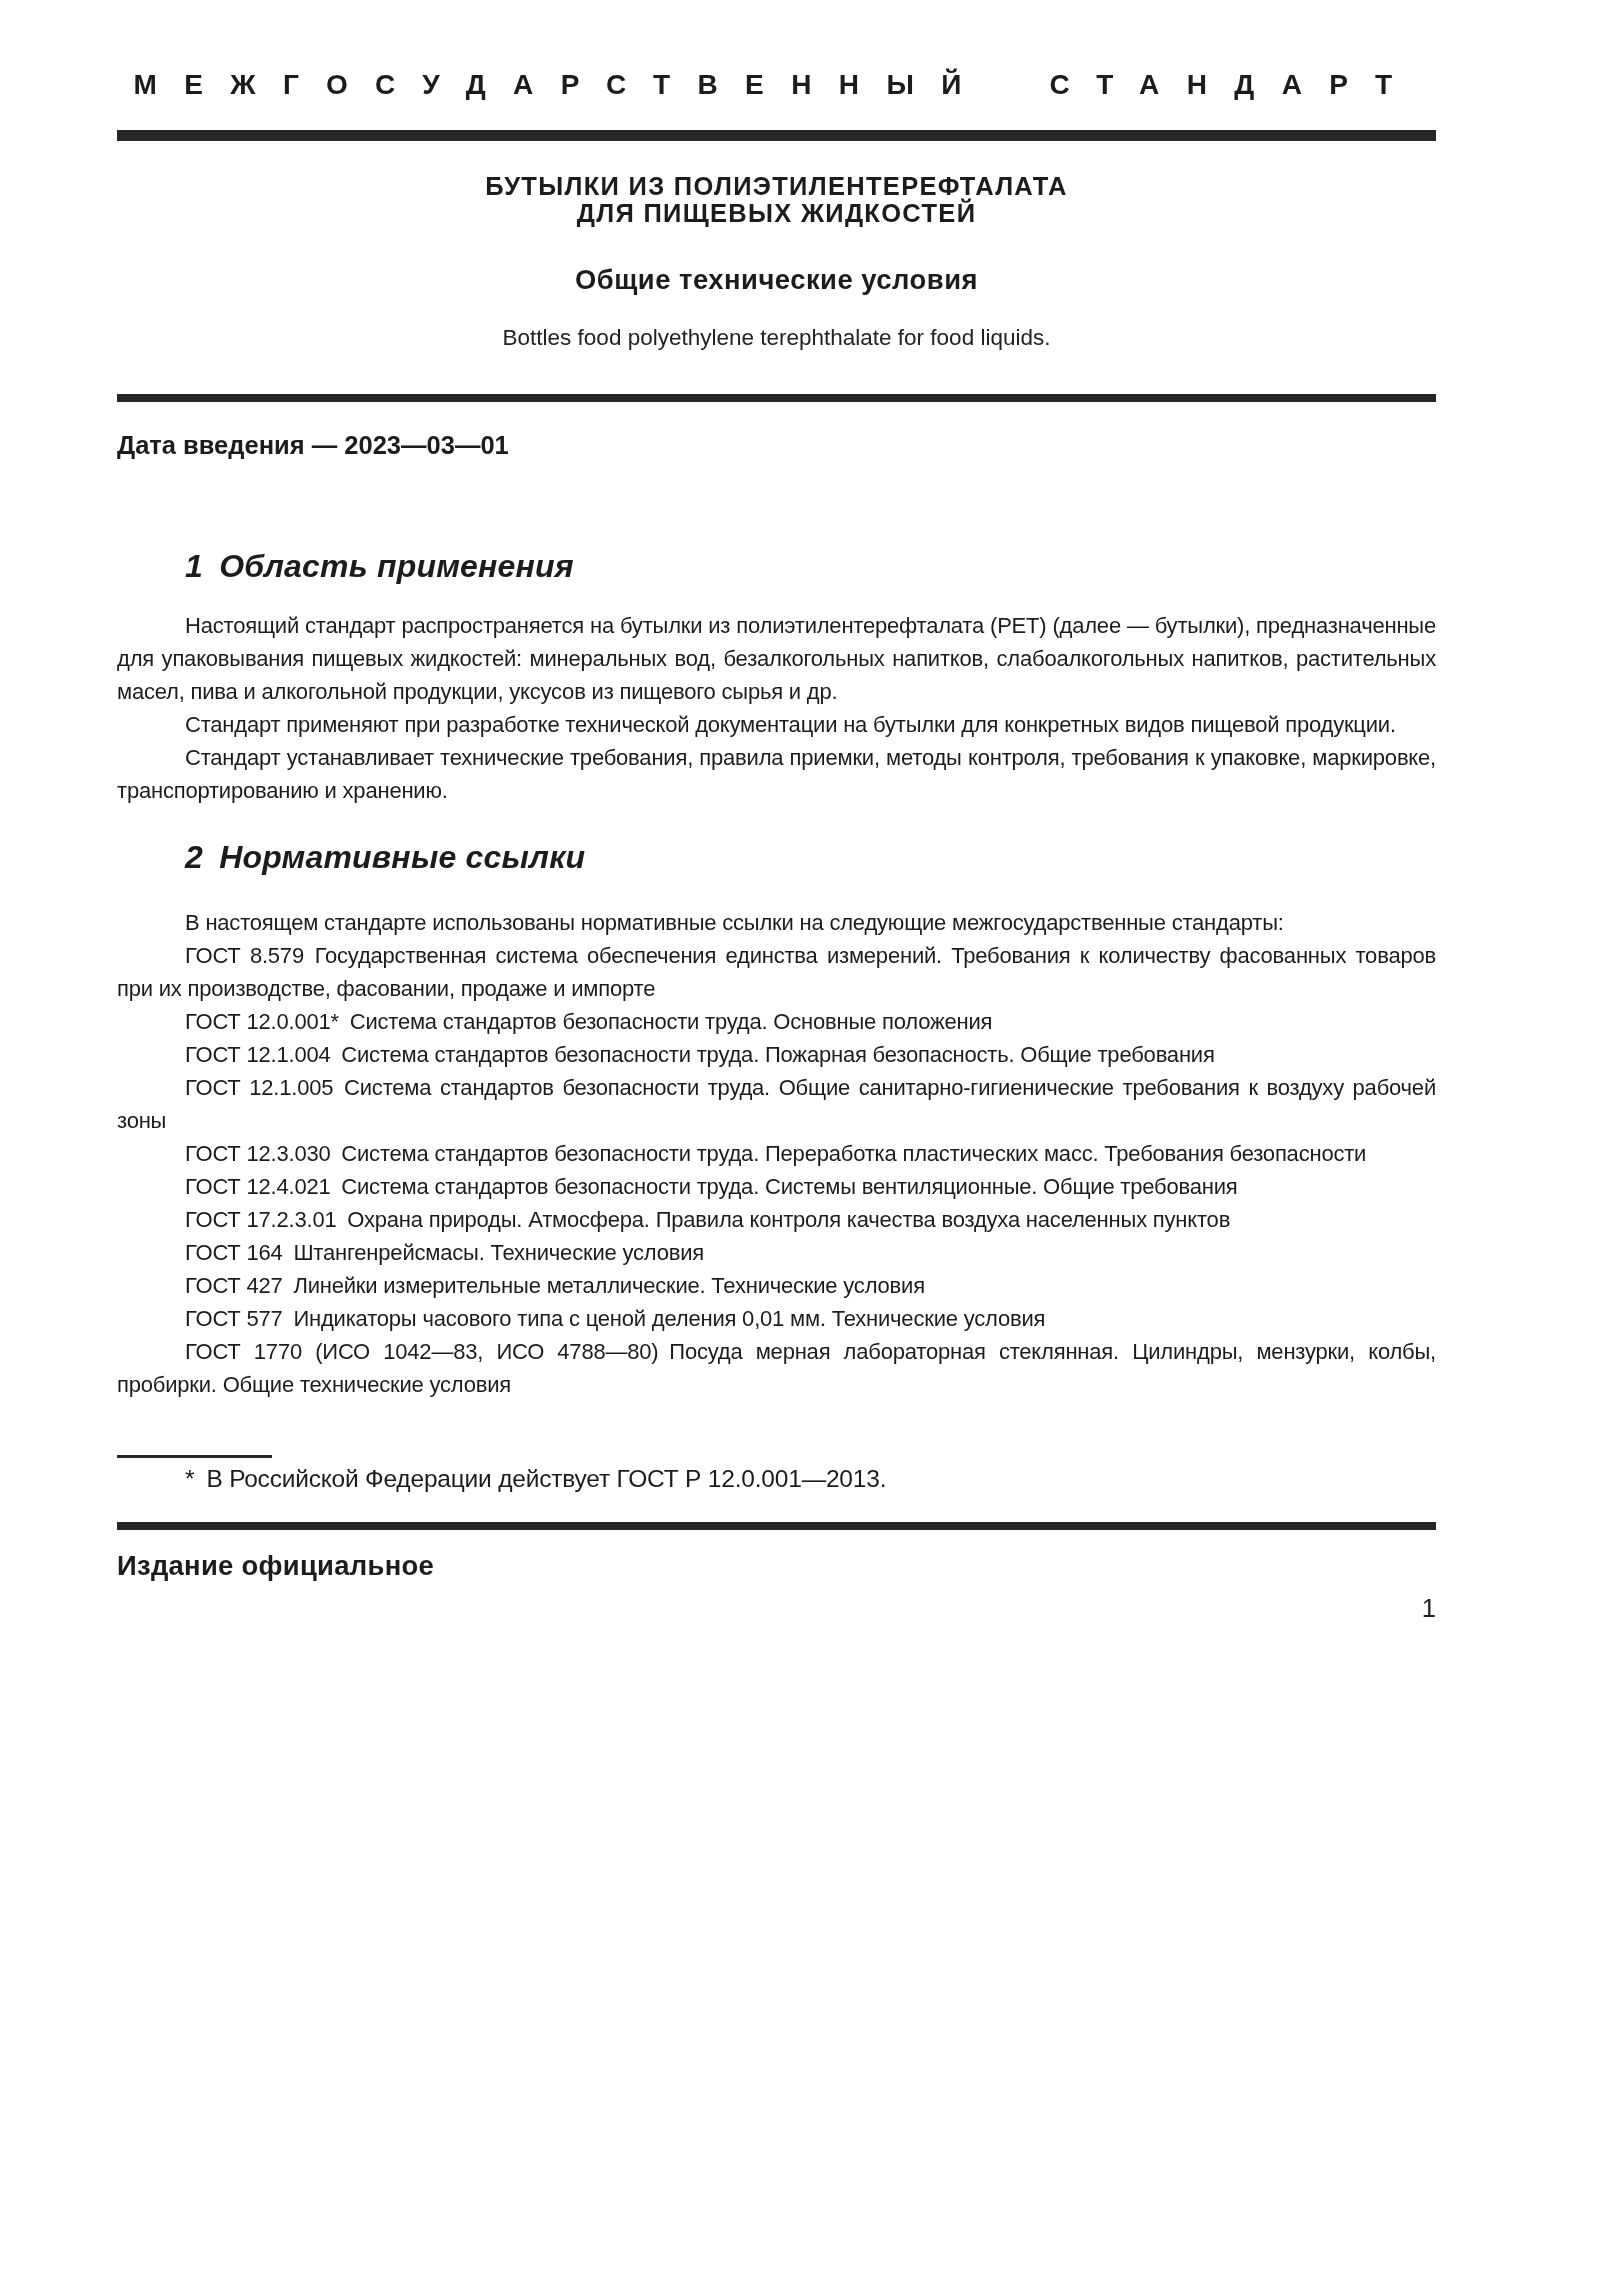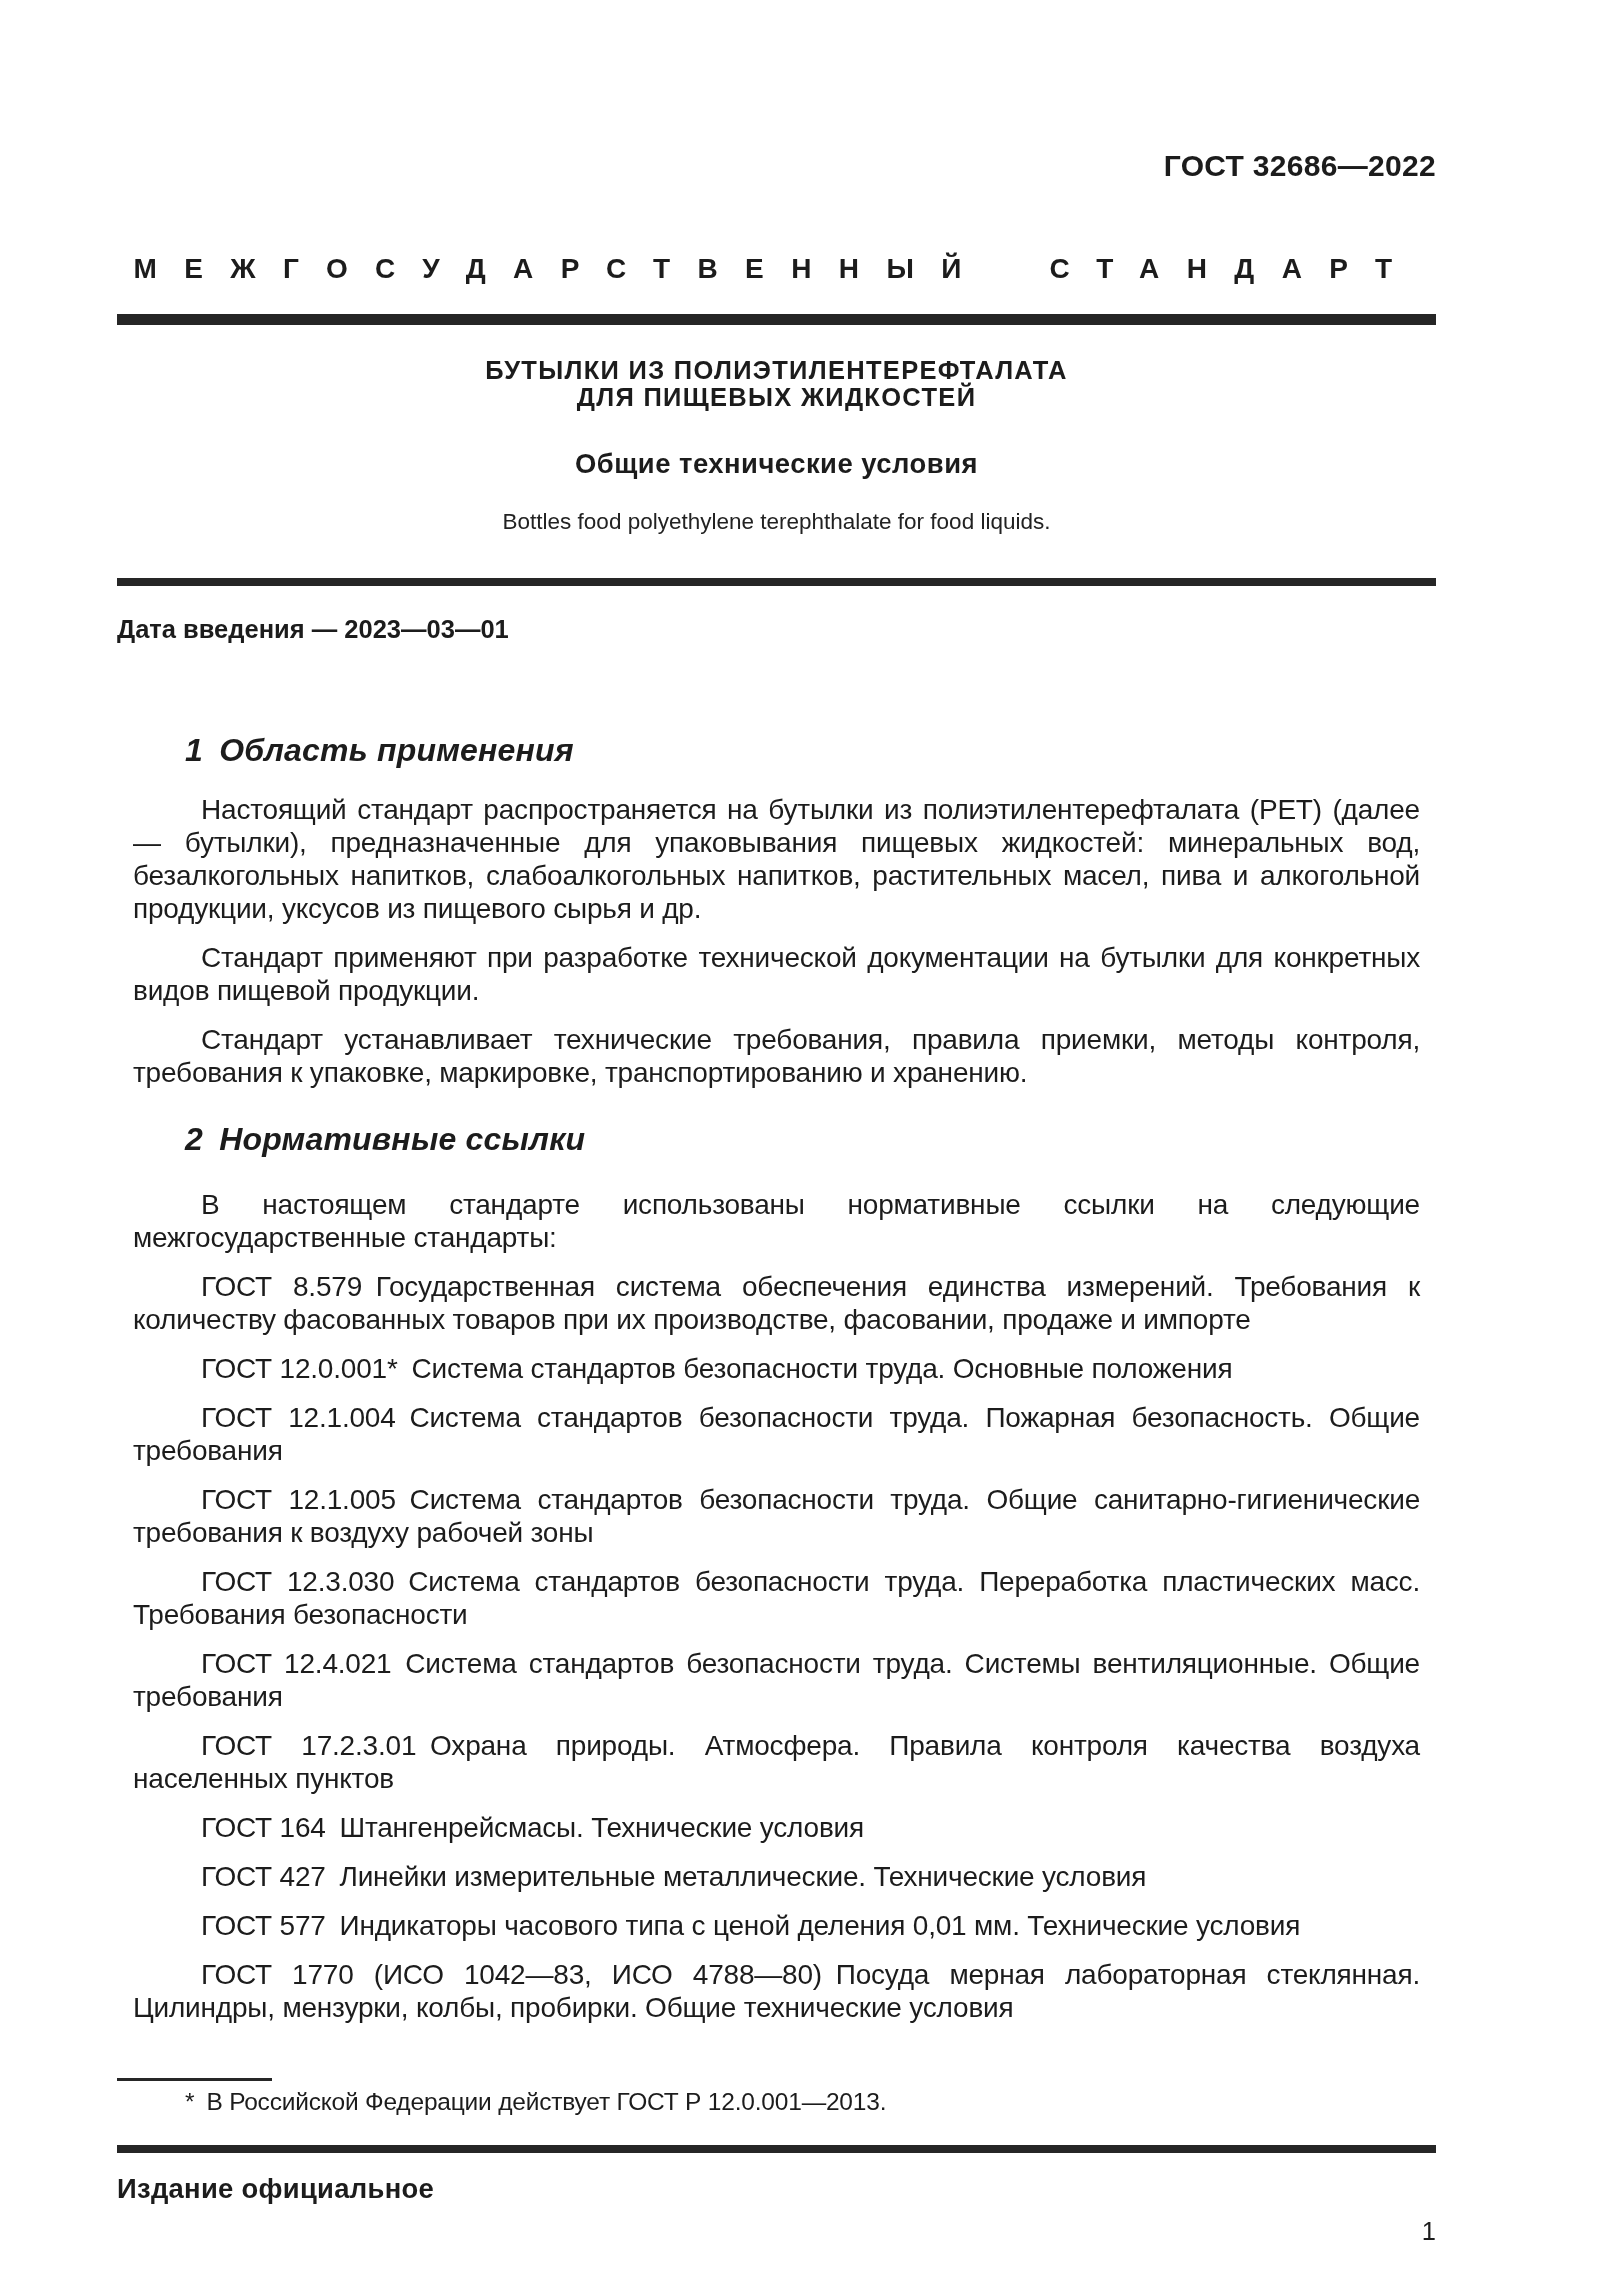--- a/index.html
+++ b/index.html
@@ -89,7 +89,6 @@
 <div class="page">
   <div class="content">
 
-    <div class="doc-number">ГОСТ 32686—2022</div>
 
     <div class="banner">МЕЖГОСУДАРСТВЕННЫЙ СТАНДАРТ</div>
 

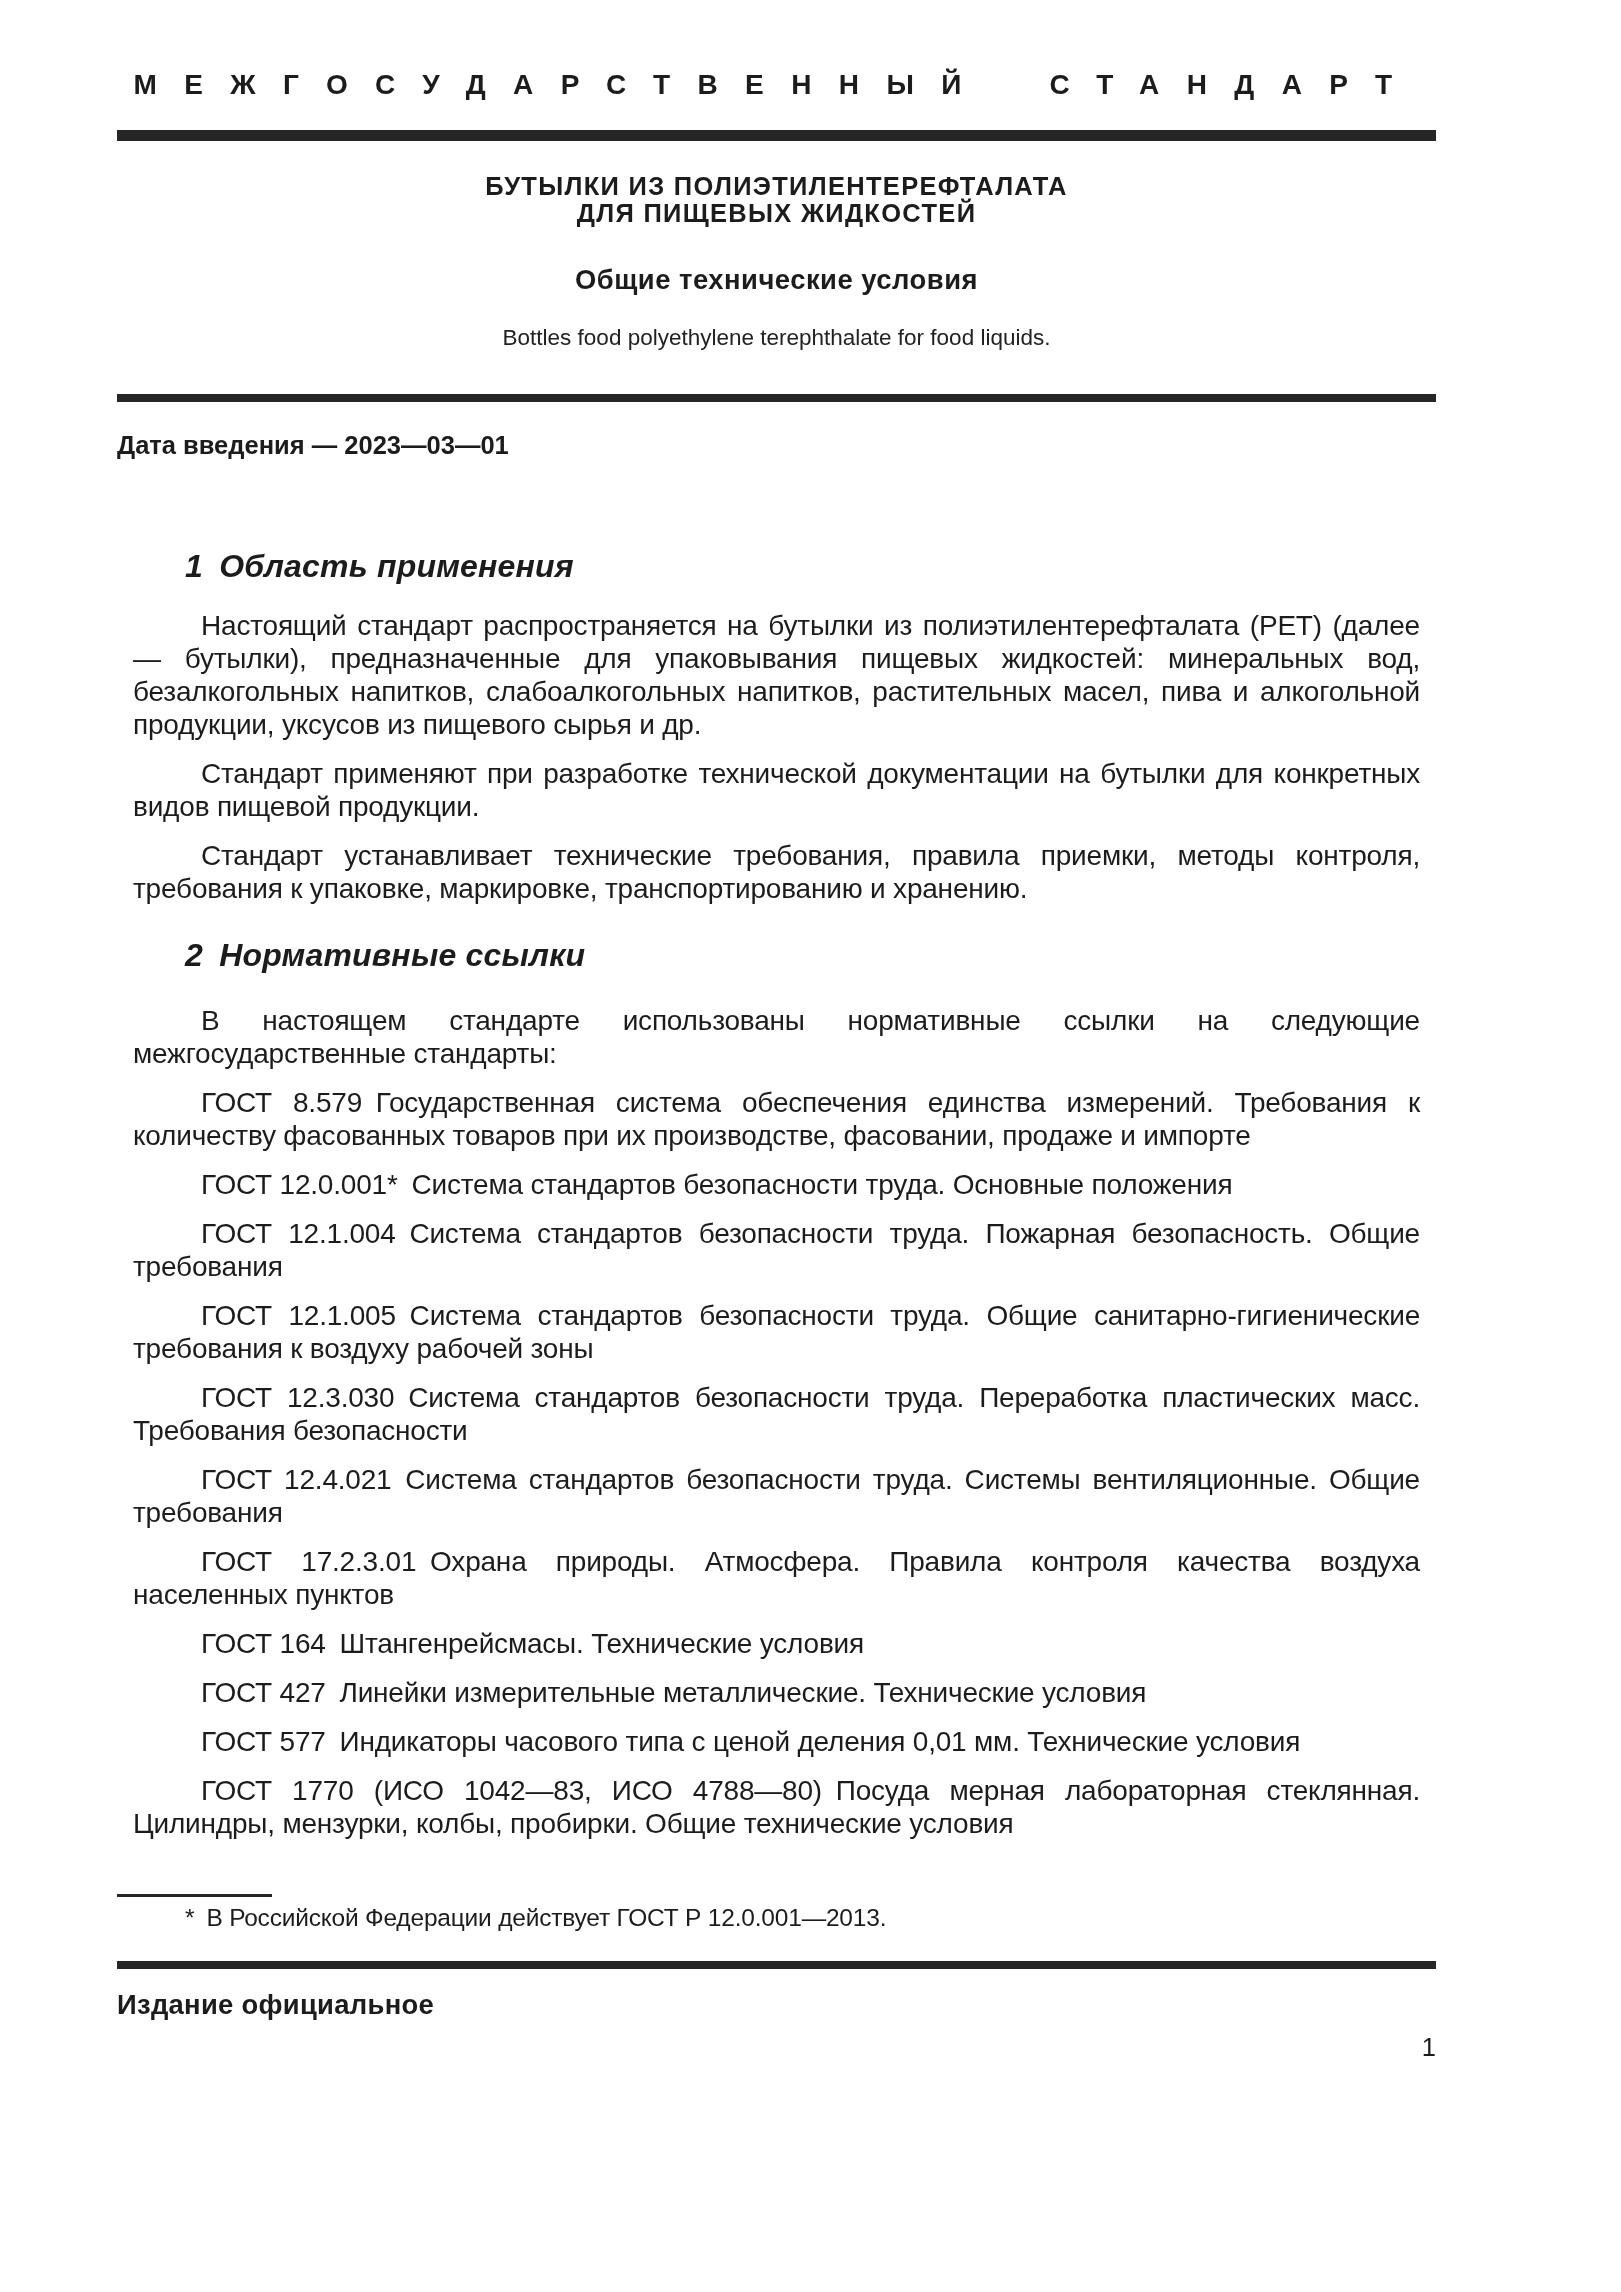--- a/index.html
+++ b/index.html
@@ -59,8 +59,8 @@
   .body-text{margin-top:23.5px;}
   .body-text.b2{margin-top:29px;}
   .para{
-    margin:16px;
-    font-size:28px;line-height:33px;letter-spacing:-0.2px;
+    margin:0;
+    font-size:22px;line-height:33px;letter-spacing:-0.2px;
     text-align:justify;text-indent:68px;
     hyphens:manual;-webkit-hyphens:manual;
   }

